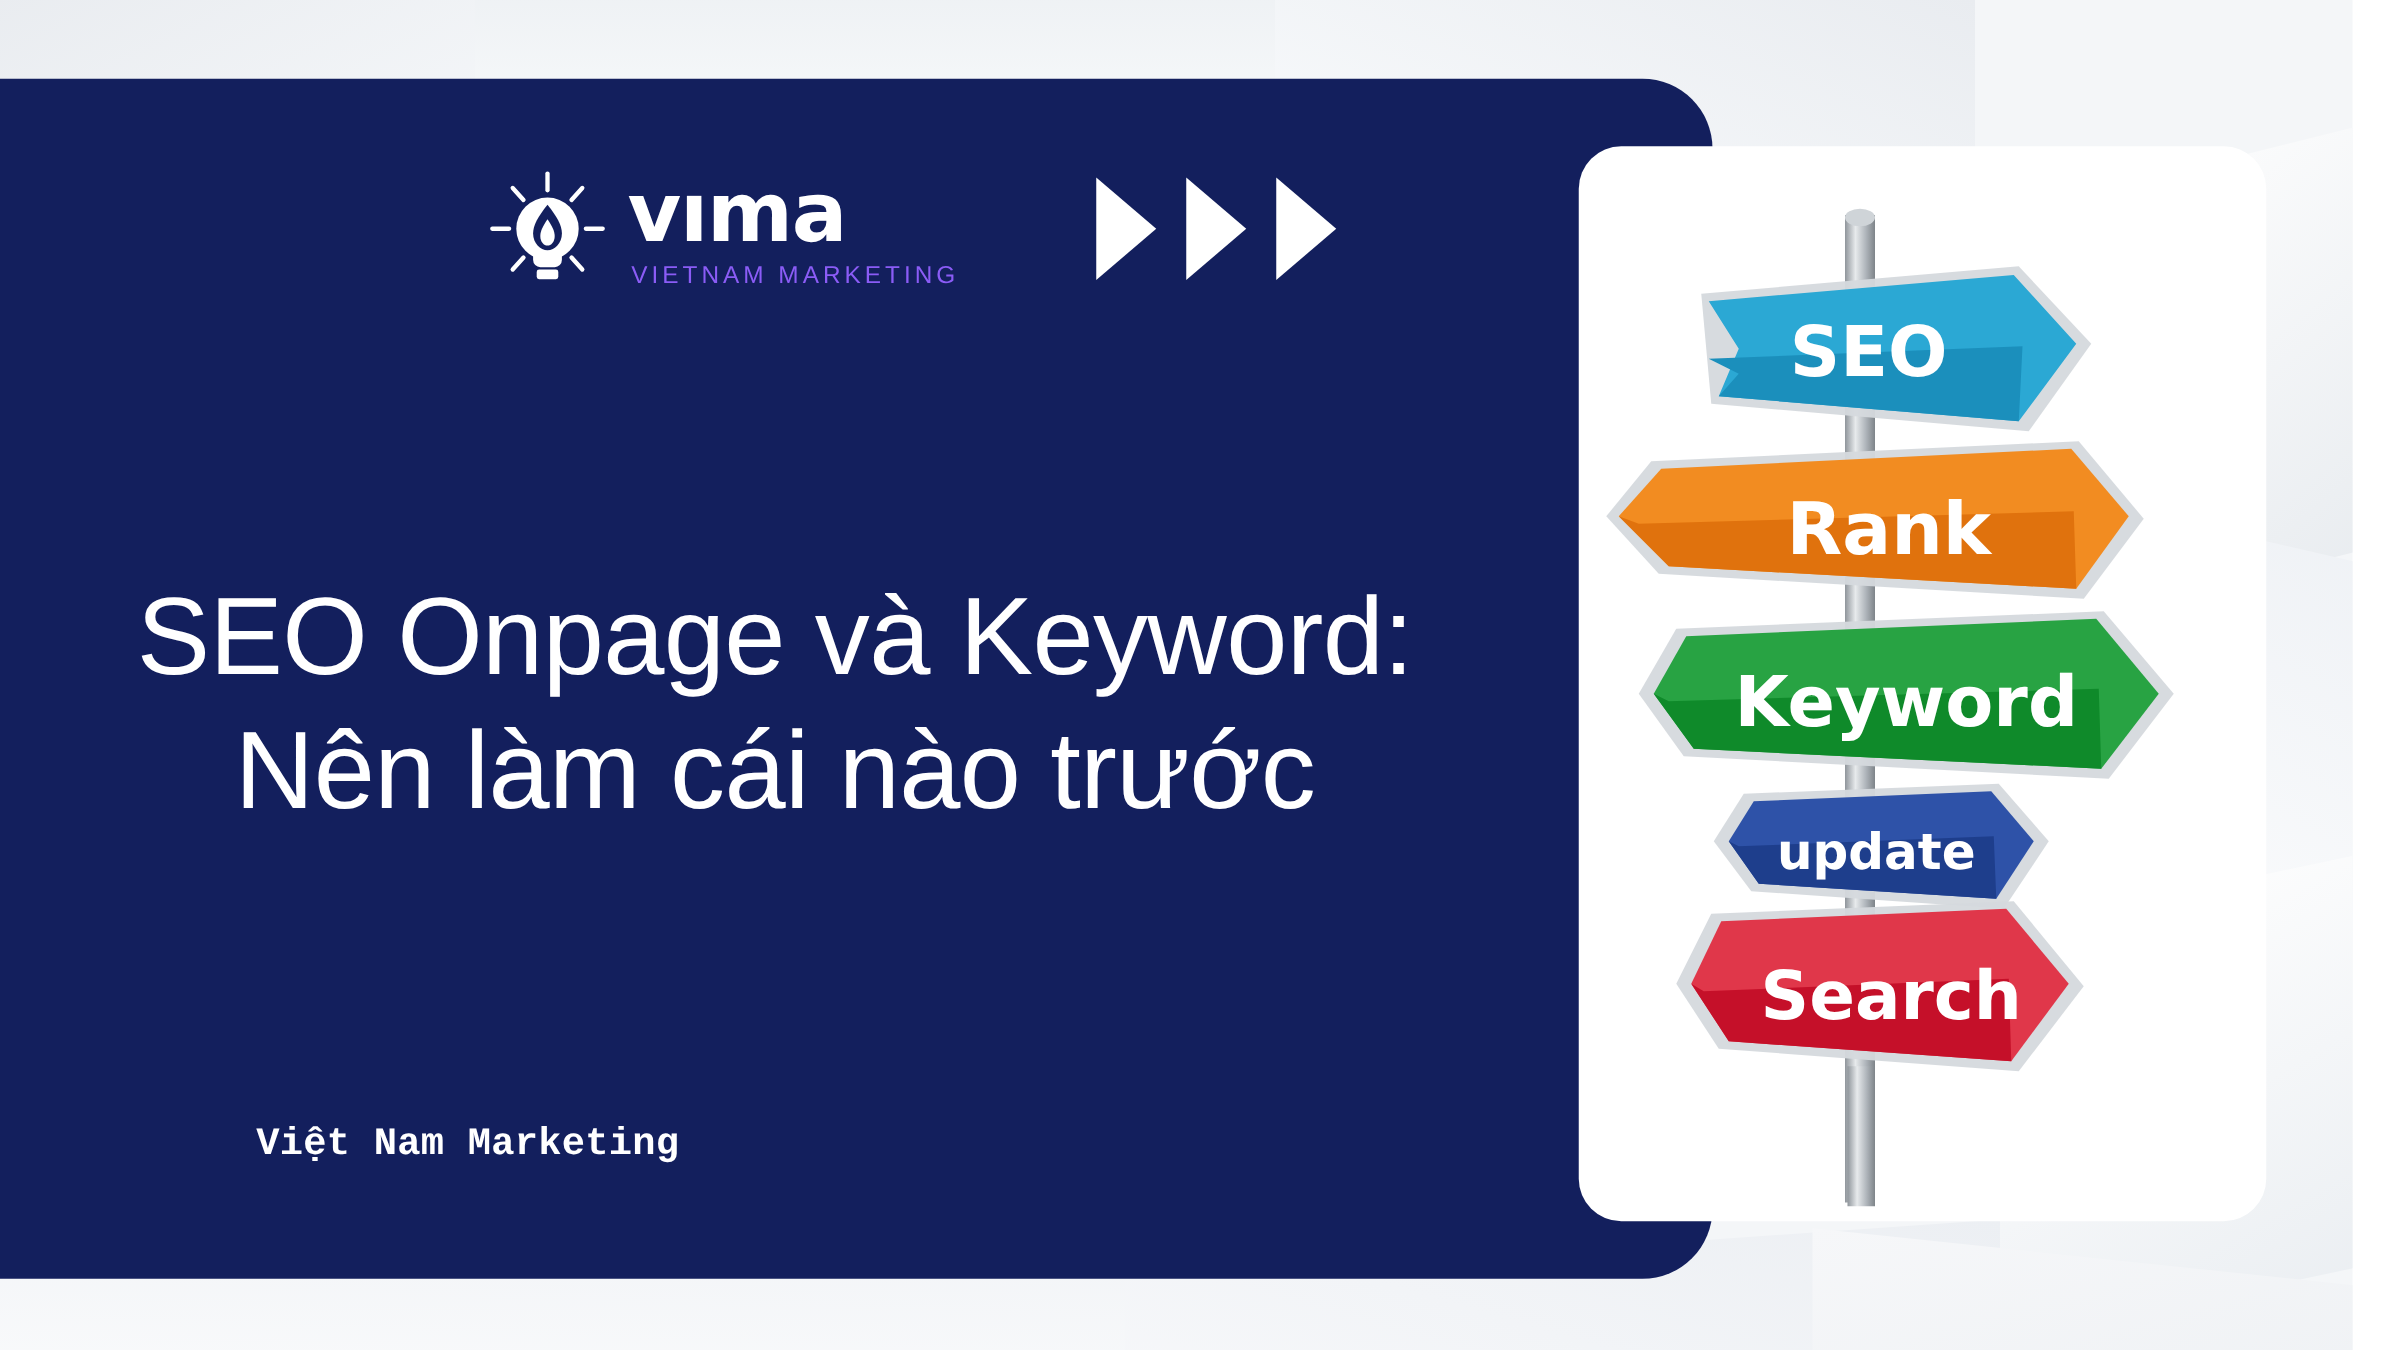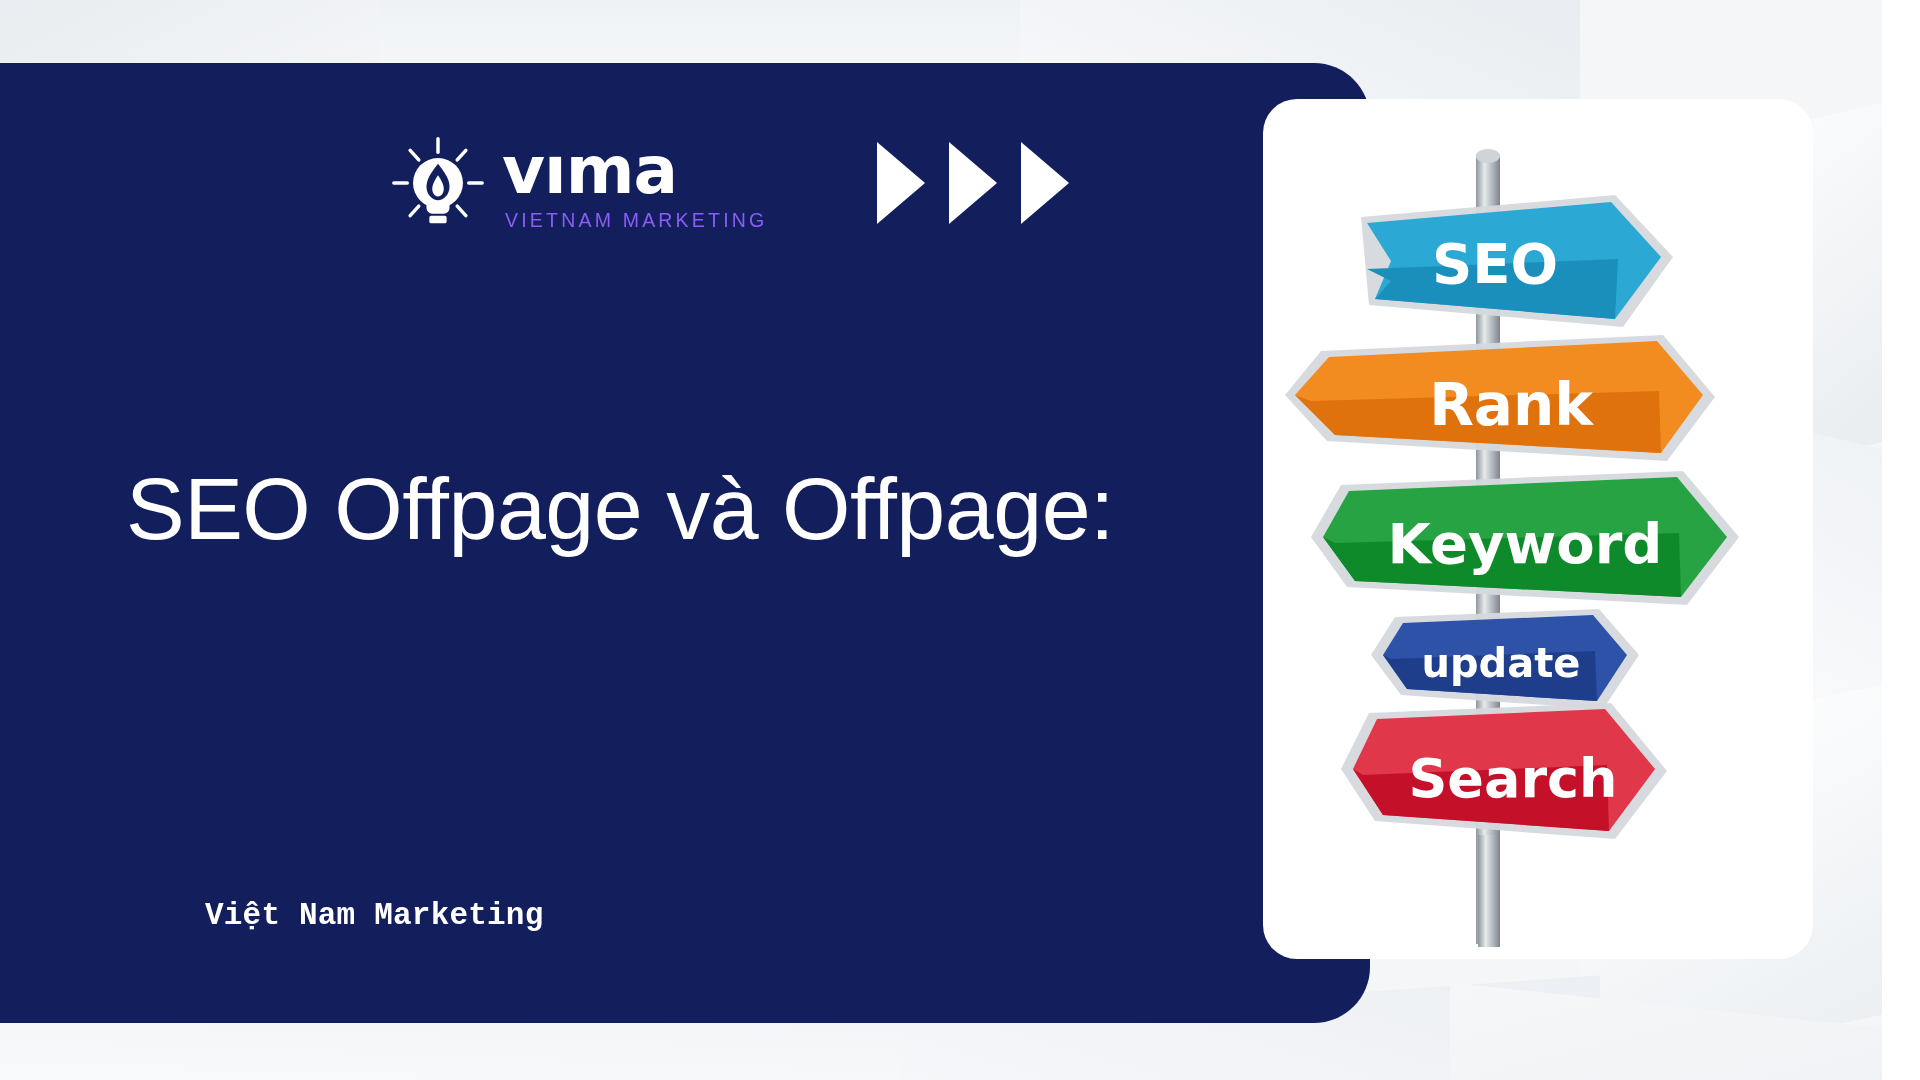--- a/index.html
+++ b/index.html
@@ -153,7 +153,7 @@
   #image-card {
     position: absolute;
     left: 1263px;
-    top: 99px;
+    top: 117px;
     width: 550px;
     height: 860px;
     background: #ffffff;

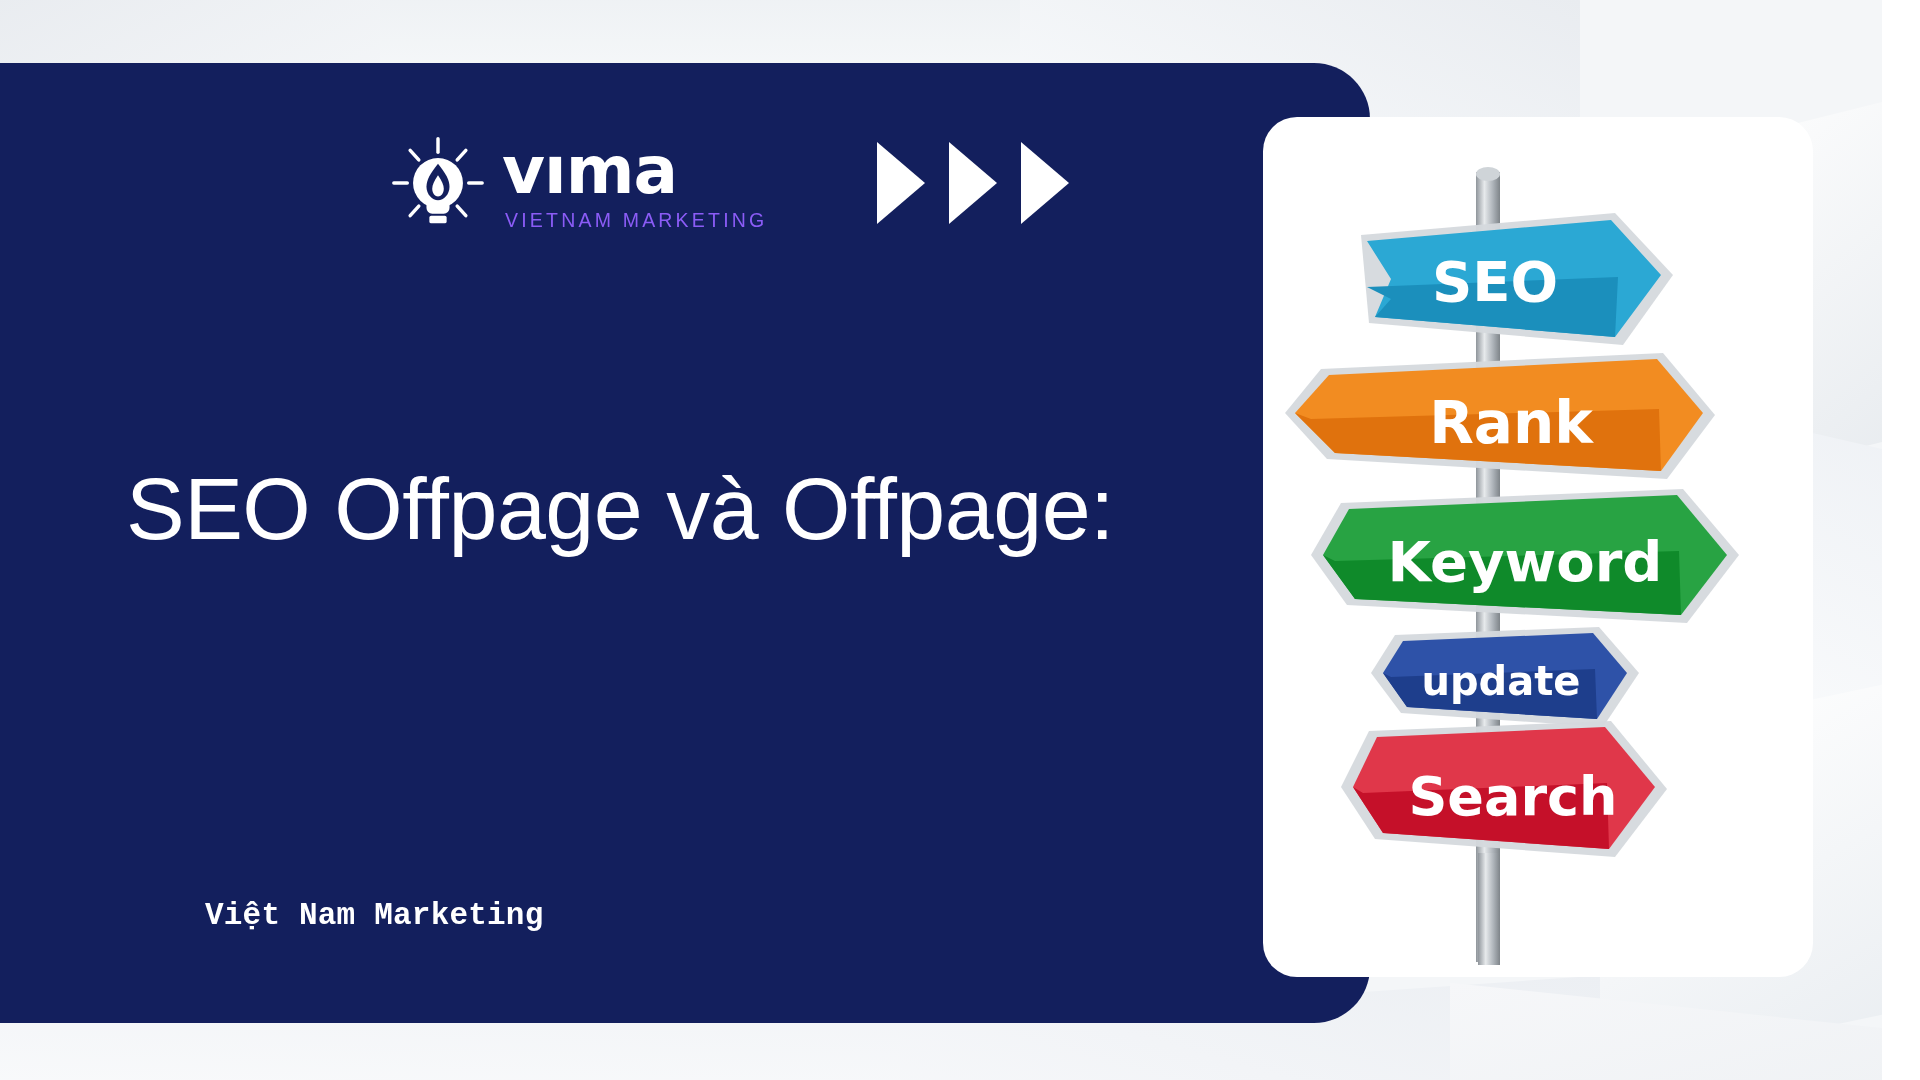--- a/index.html
+++ b/index.html
@@ -223,7 +223,7 @@
   </div>
 
   <div id="title-block">
-    <span class="title-line">SEO Offpage và Offpage:</span>
+    <span class="title-line">SEO Onpage và Keyword:</span>
   </div>
 
   <div id="footer-label">Việt Nam Marketing</div>

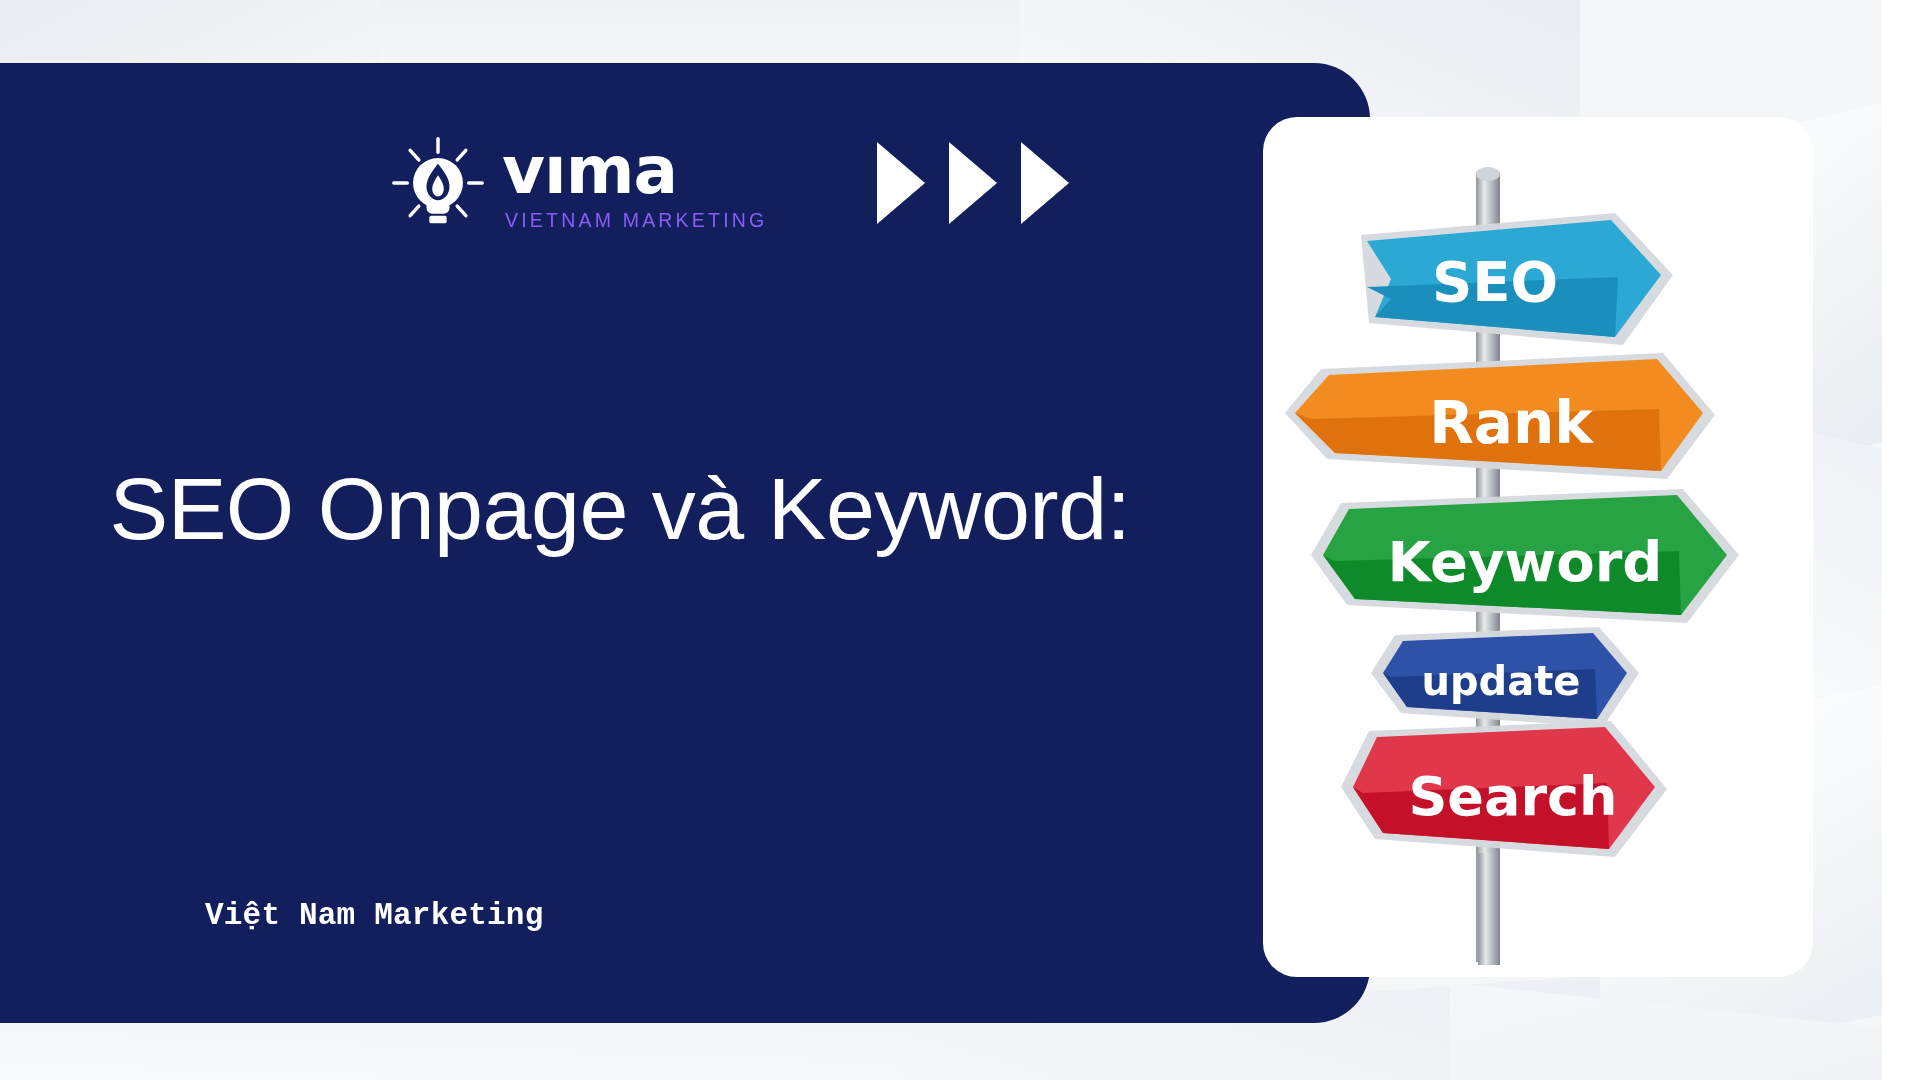--- a/index.html
+++ b/index.html
@@ -224,6 +224,7 @@
 
   <div id="title-block">
     <span class="title-line">SEO Onpage và Keyword:</span>
+    <span class="title-line">Nên làm cái nào trước</span>
   </div>
 
   <div id="footer-label">Việt Nam Marketing</div>

